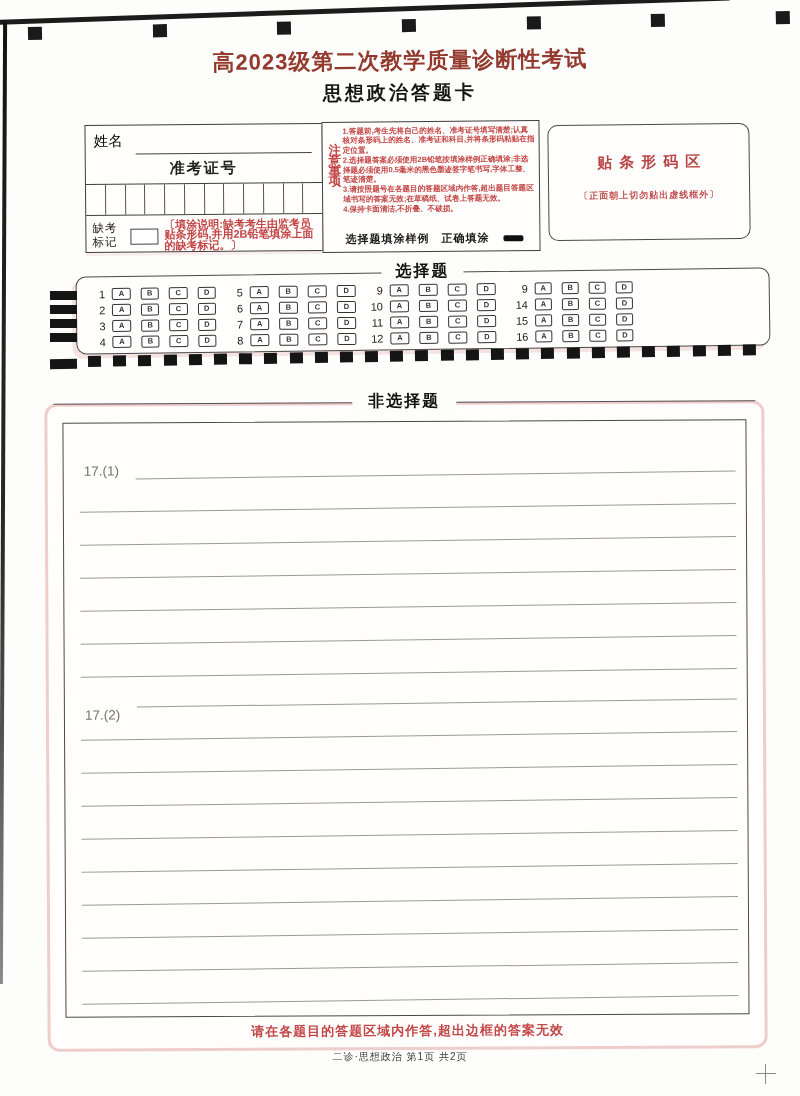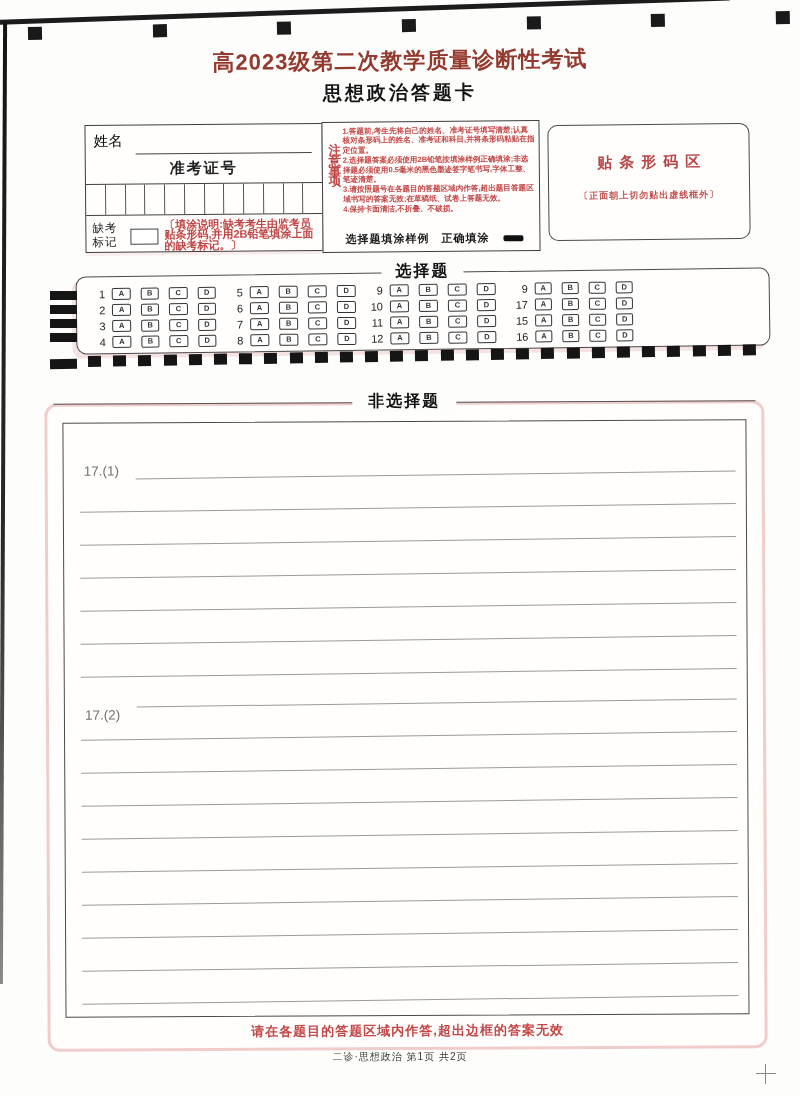--- a/index.html
+++ b/index.html
@@ -196,7 +196,7 @@
           <span class="bubble">D</span>
         </div>
         <div class="q-cell">
-          <span class="q-num">17</span>
+          <span class="q-num">14</span>
           <span class="bubble">A</span>
           <span class="bubble">B</span>
           <span class="bubble">C</span>

